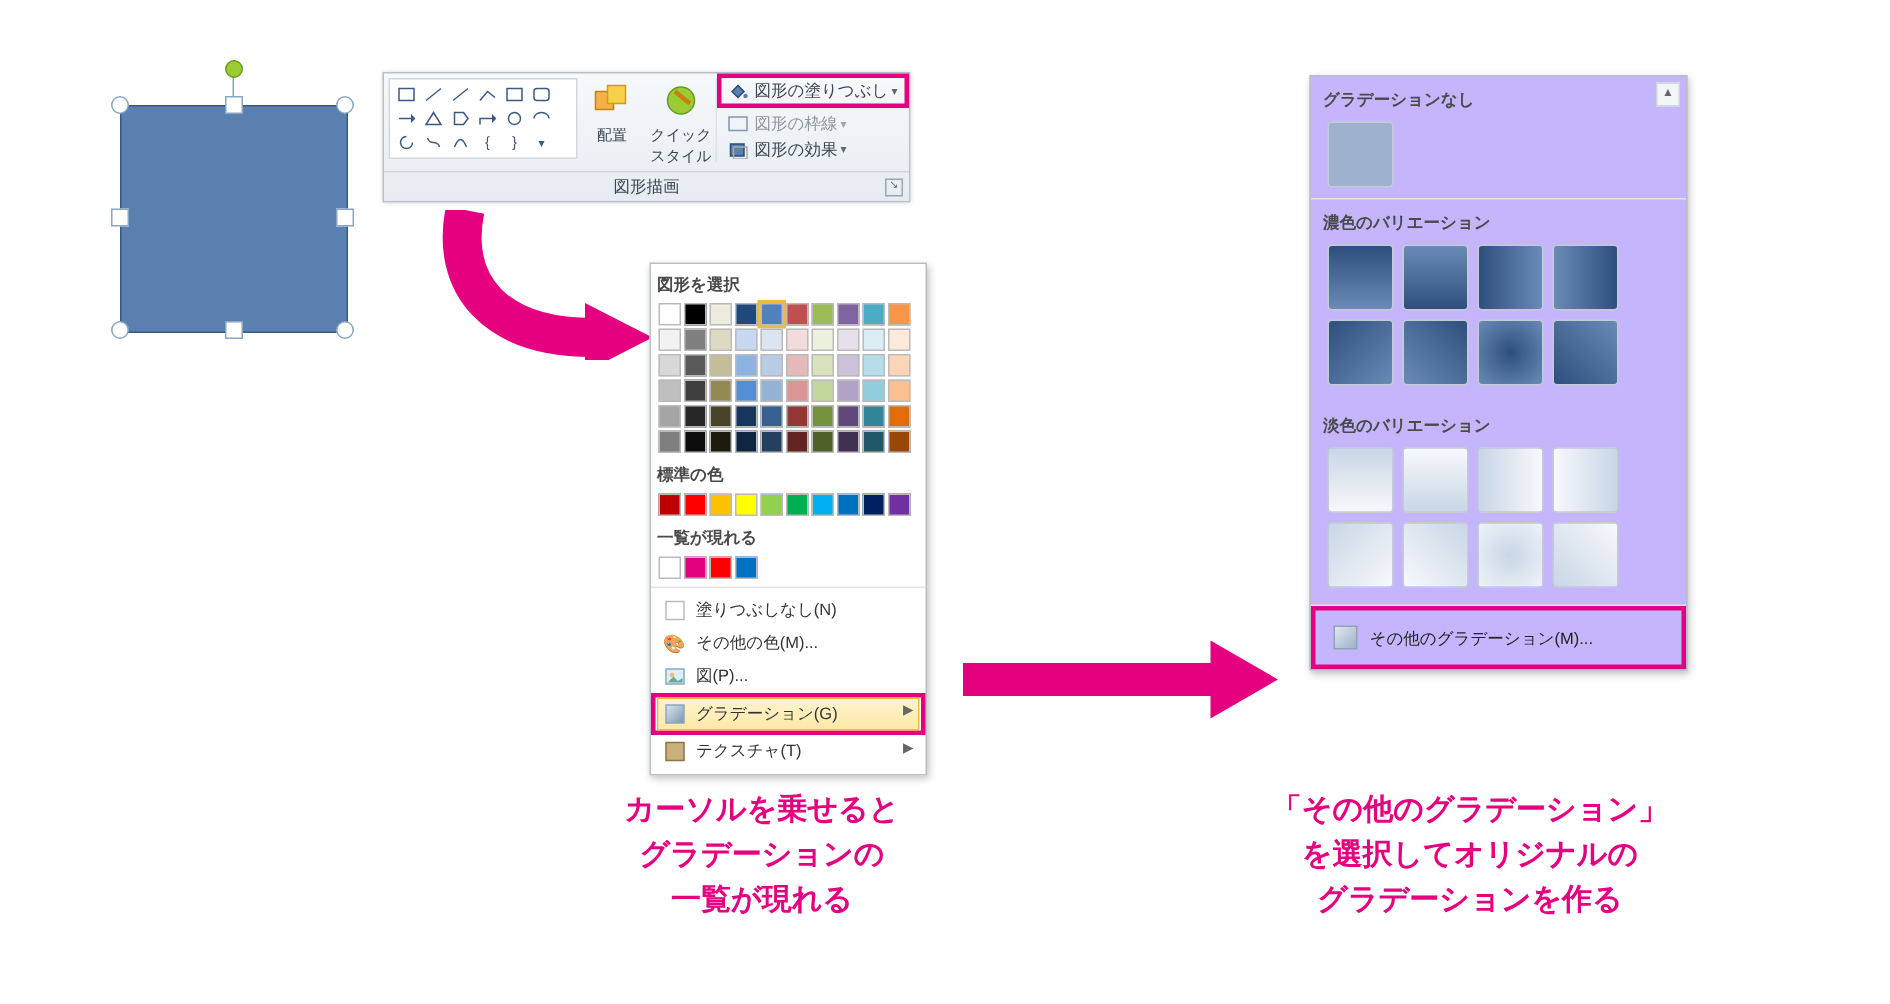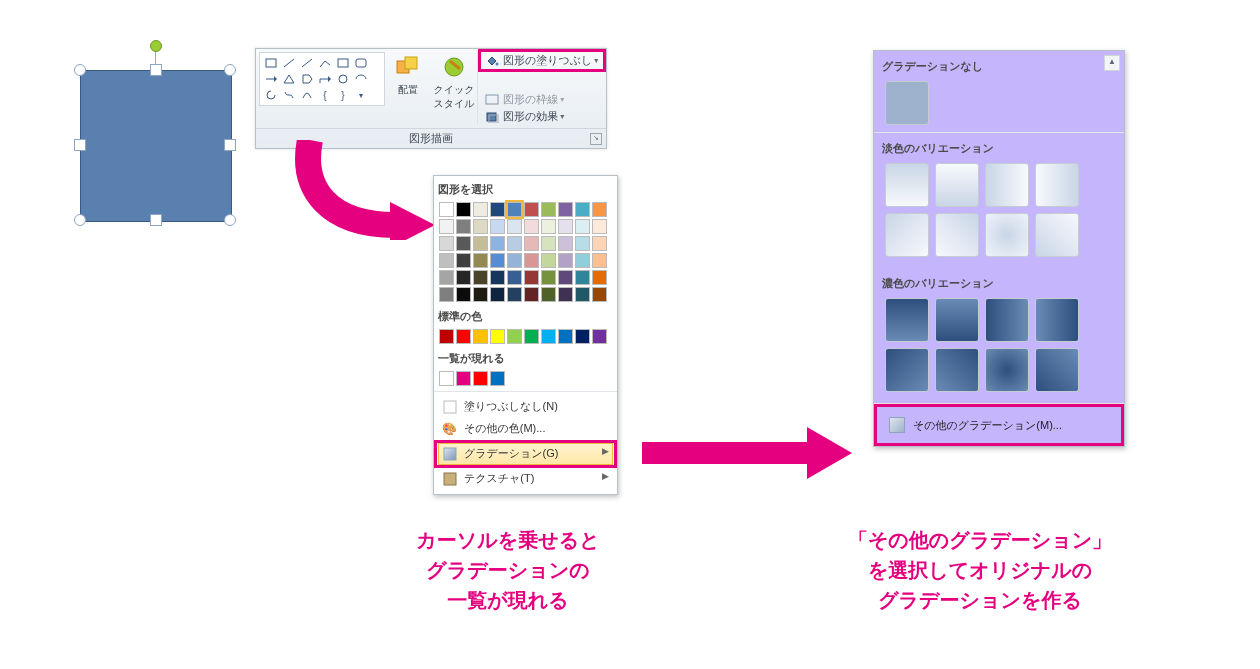--- a/index.html
+++ b/index.html
@@ -212,7 +212,7 @@
     </div>
 
     <div class="ribbon-col">
-      <div class="highlight-box" style="margin:-3px -3px 19px -3px;">
+      <div class="highlight-box" style="margin:-3px -3px 2px -3px;">
         <div class="ribbon-item">
           <span class="ii">
             <svg width="14" height="12">

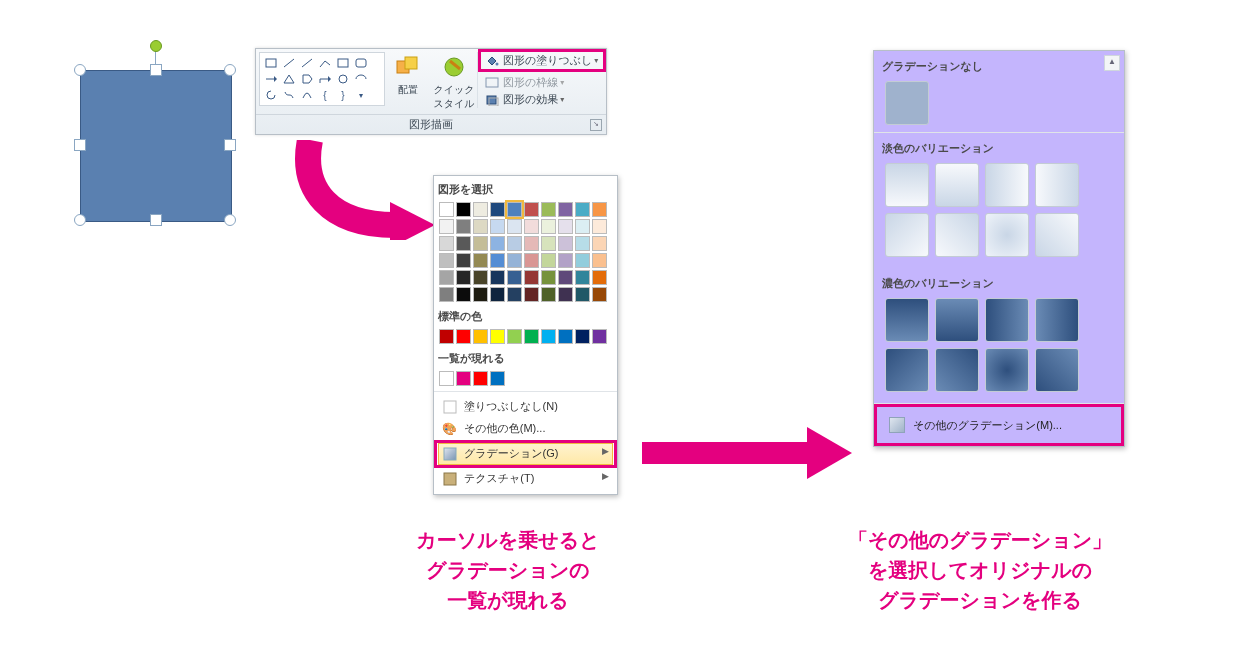--- a/index.html
+++ b/index.html
@@ -412,6 +412,19 @@
     </div>
   </div>
   <div class="gp-section">
+    <div class="gp-title">濃色のバリエーション</div>
+    <div class="gp-grid" id="dark-grid">
+        <div class="gp-thumb" style="background: linear-gradient(rgb(46, 79, 125), rgb(106, 139, 181));"></div>
+        <div class="gp-thumb" style="background: linear-gradient(to top, rgb(46, 79, 125), rgb(106, 139, 181));"></div>
+        <div class="gp-thumb" style="background: linear-gradient(to right, rgb(46, 79, 125), rgb(106, 139, 181));"></div>
+        <div class="gp-thumb" style="background: linear-gradient(to left, rgb(46, 79, 125), rgb(106, 139, 181));"></div>
+        <div class="gp-thumb" style="background: linear-gradient(to right bottom, rgb(46, 79, 125), rgb(106, 139, 181));"></div>
+        <div class="gp-thumb" style="background: linear-gradient(to left bottom, rgb(46, 79, 125), rgb(106, 139, 181));"></div>
+        <div class="gp-thumb" style="background: radial-gradient(circle, rgb(46, 79, 125), rgb(106, 139, 181));"></div>
+        <div class="gp-thumb" style="background: linear-gradient(to right top, rgb(46, 79, 125), rgb(106, 139, 181));"></div>
+      </div>
+  </div>
+  <div class="gp-section">
     <div class="gp-title">淡色のバリエーション</div>
     <div class="gp-grid" id="light-grid">
         <div class="gp-thumb" style="background: linear-gradient(rgb(201, 214, 230), rgb(247, 249, 252));"></div>
@@ -424,19 +437,6 @@
         <div class="gp-thumb" style="background: linear-gradient(to right top, rgb(201, 214, 230), rgb(247, 249, 252));"></div>
       </div>
   </div>
-  <div class="gp-section">
-    <div class="gp-title">濃色のバリエーション</div>
-    <div class="gp-grid" id="dark-grid">
-        <div class="gp-thumb" style="background: linear-gradient(rgb(46, 79, 125), rgb(106, 139, 181));"></div>
-        <div class="gp-thumb" style="background: linear-gradient(to top, rgb(46, 79, 125), rgb(106, 139, 181));"></div>
-        <div class="gp-thumb" style="background: linear-gradient(to right, rgb(46, 79, 125), rgb(106, 139, 181));"></div>
-        <div class="gp-thumb" style="background: linear-gradient(to left, rgb(46, 79, 125), rgb(106, 139, 181));"></div>
-        <div class="gp-thumb" style="background: linear-gradient(to right bottom, rgb(46, 79, 125), rgb(106, 139, 181));"></div>
-        <div class="gp-thumb" style="background: linear-gradient(to left bottom, rgb(46, 79, 125), rgb(106, 139, 181));"></div>
-        <div class="gp-thumb" style="background: radial-gradient(circle, rgb(46, 79, 125), rgb(106, 139, 181));"></div>
-        <div class="gp-thumb" style="background: linear-gradient(to right top, rgb(46, 79, 125), rgb(106, 139, 181));"></div>
-      </div>
-  </div>
   <div class="gp-bottom">
     <div class="highlight-wrap">
       <div class="gp-more">

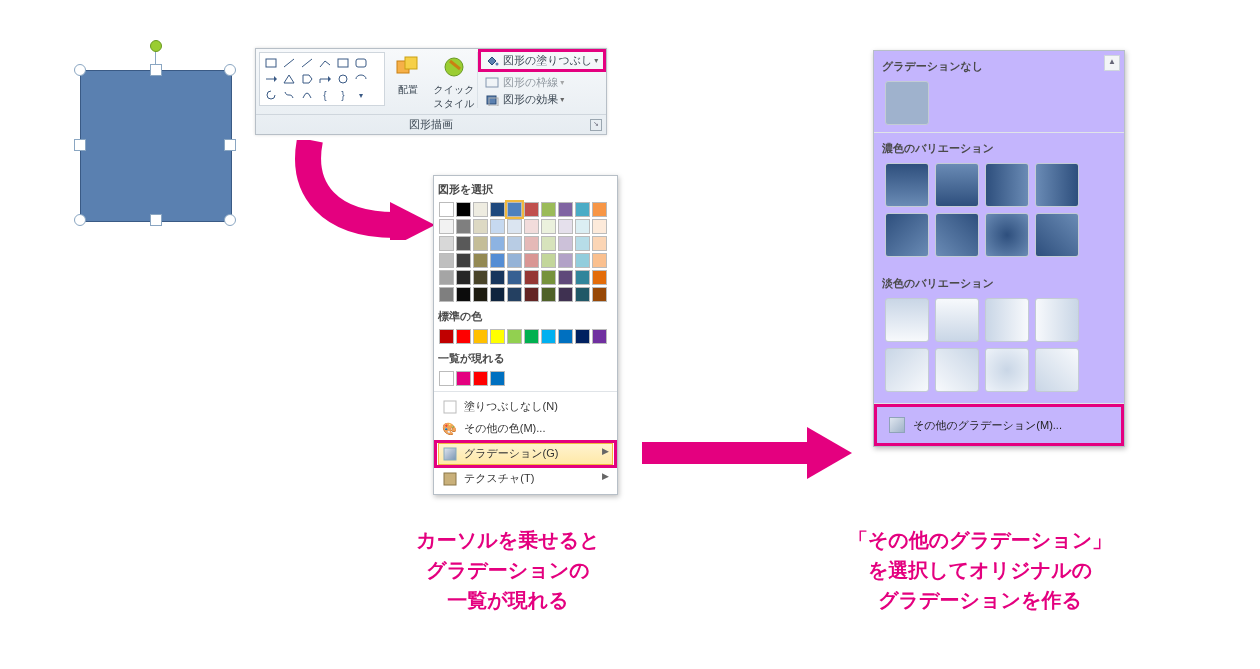--- a/index.html
+++ b/index.html
@@ -367,6 +367,16 @@
   <div class="menu-item">
     <span class="mi-ic">🎨</span>
     <span>その他の色(M)...</span>
+  </div>
+  <div class="menu-item">
+    <span class="mi-ic">
+        <svg width="14" height="12">
+          <rect x="1" y="1" width="12" height="10" fill="#def" stroke="#8ab"></rect>
+          <circle cx="5" cy="5" r="1.5" fill="#fb5"></circle>
+          <polyline points="2,10 6,6 9,9 12,7 12,10" fill="#6a9" stroke="none"></polyline>
+        </svg>
+      </span>
+    <span>図(P)...</span>
   </div>
 
   <div class="highlight-wrap">

